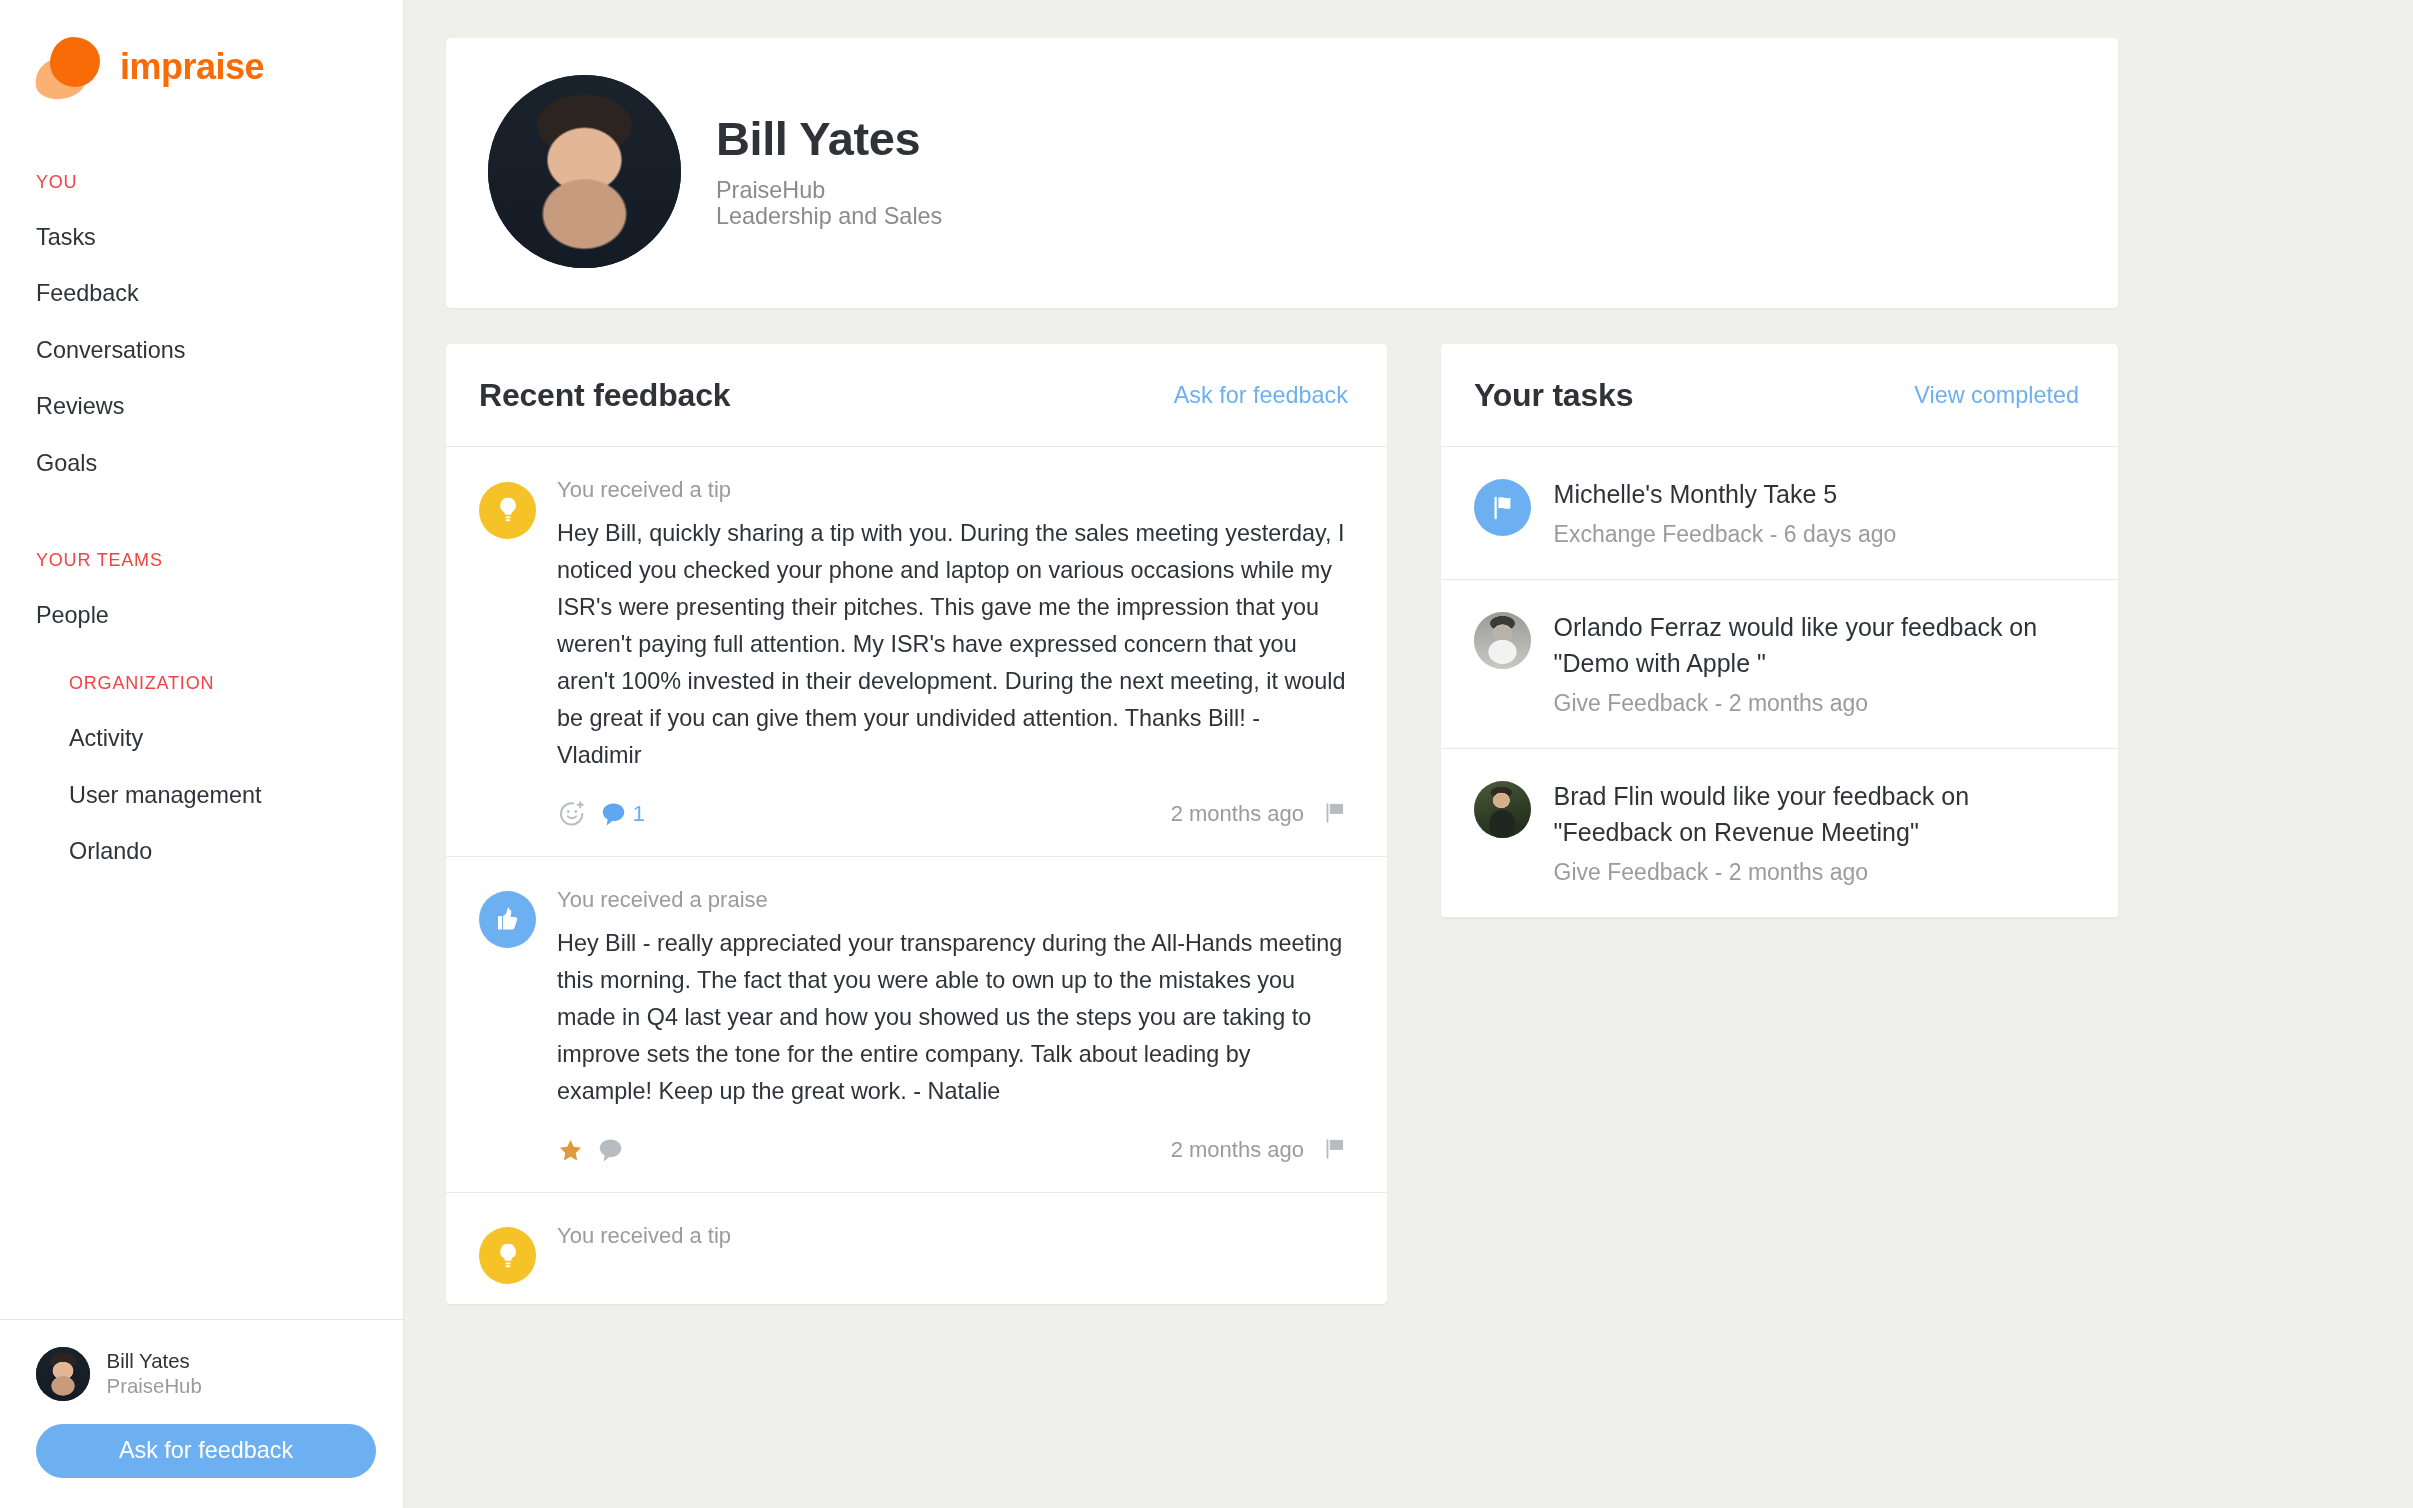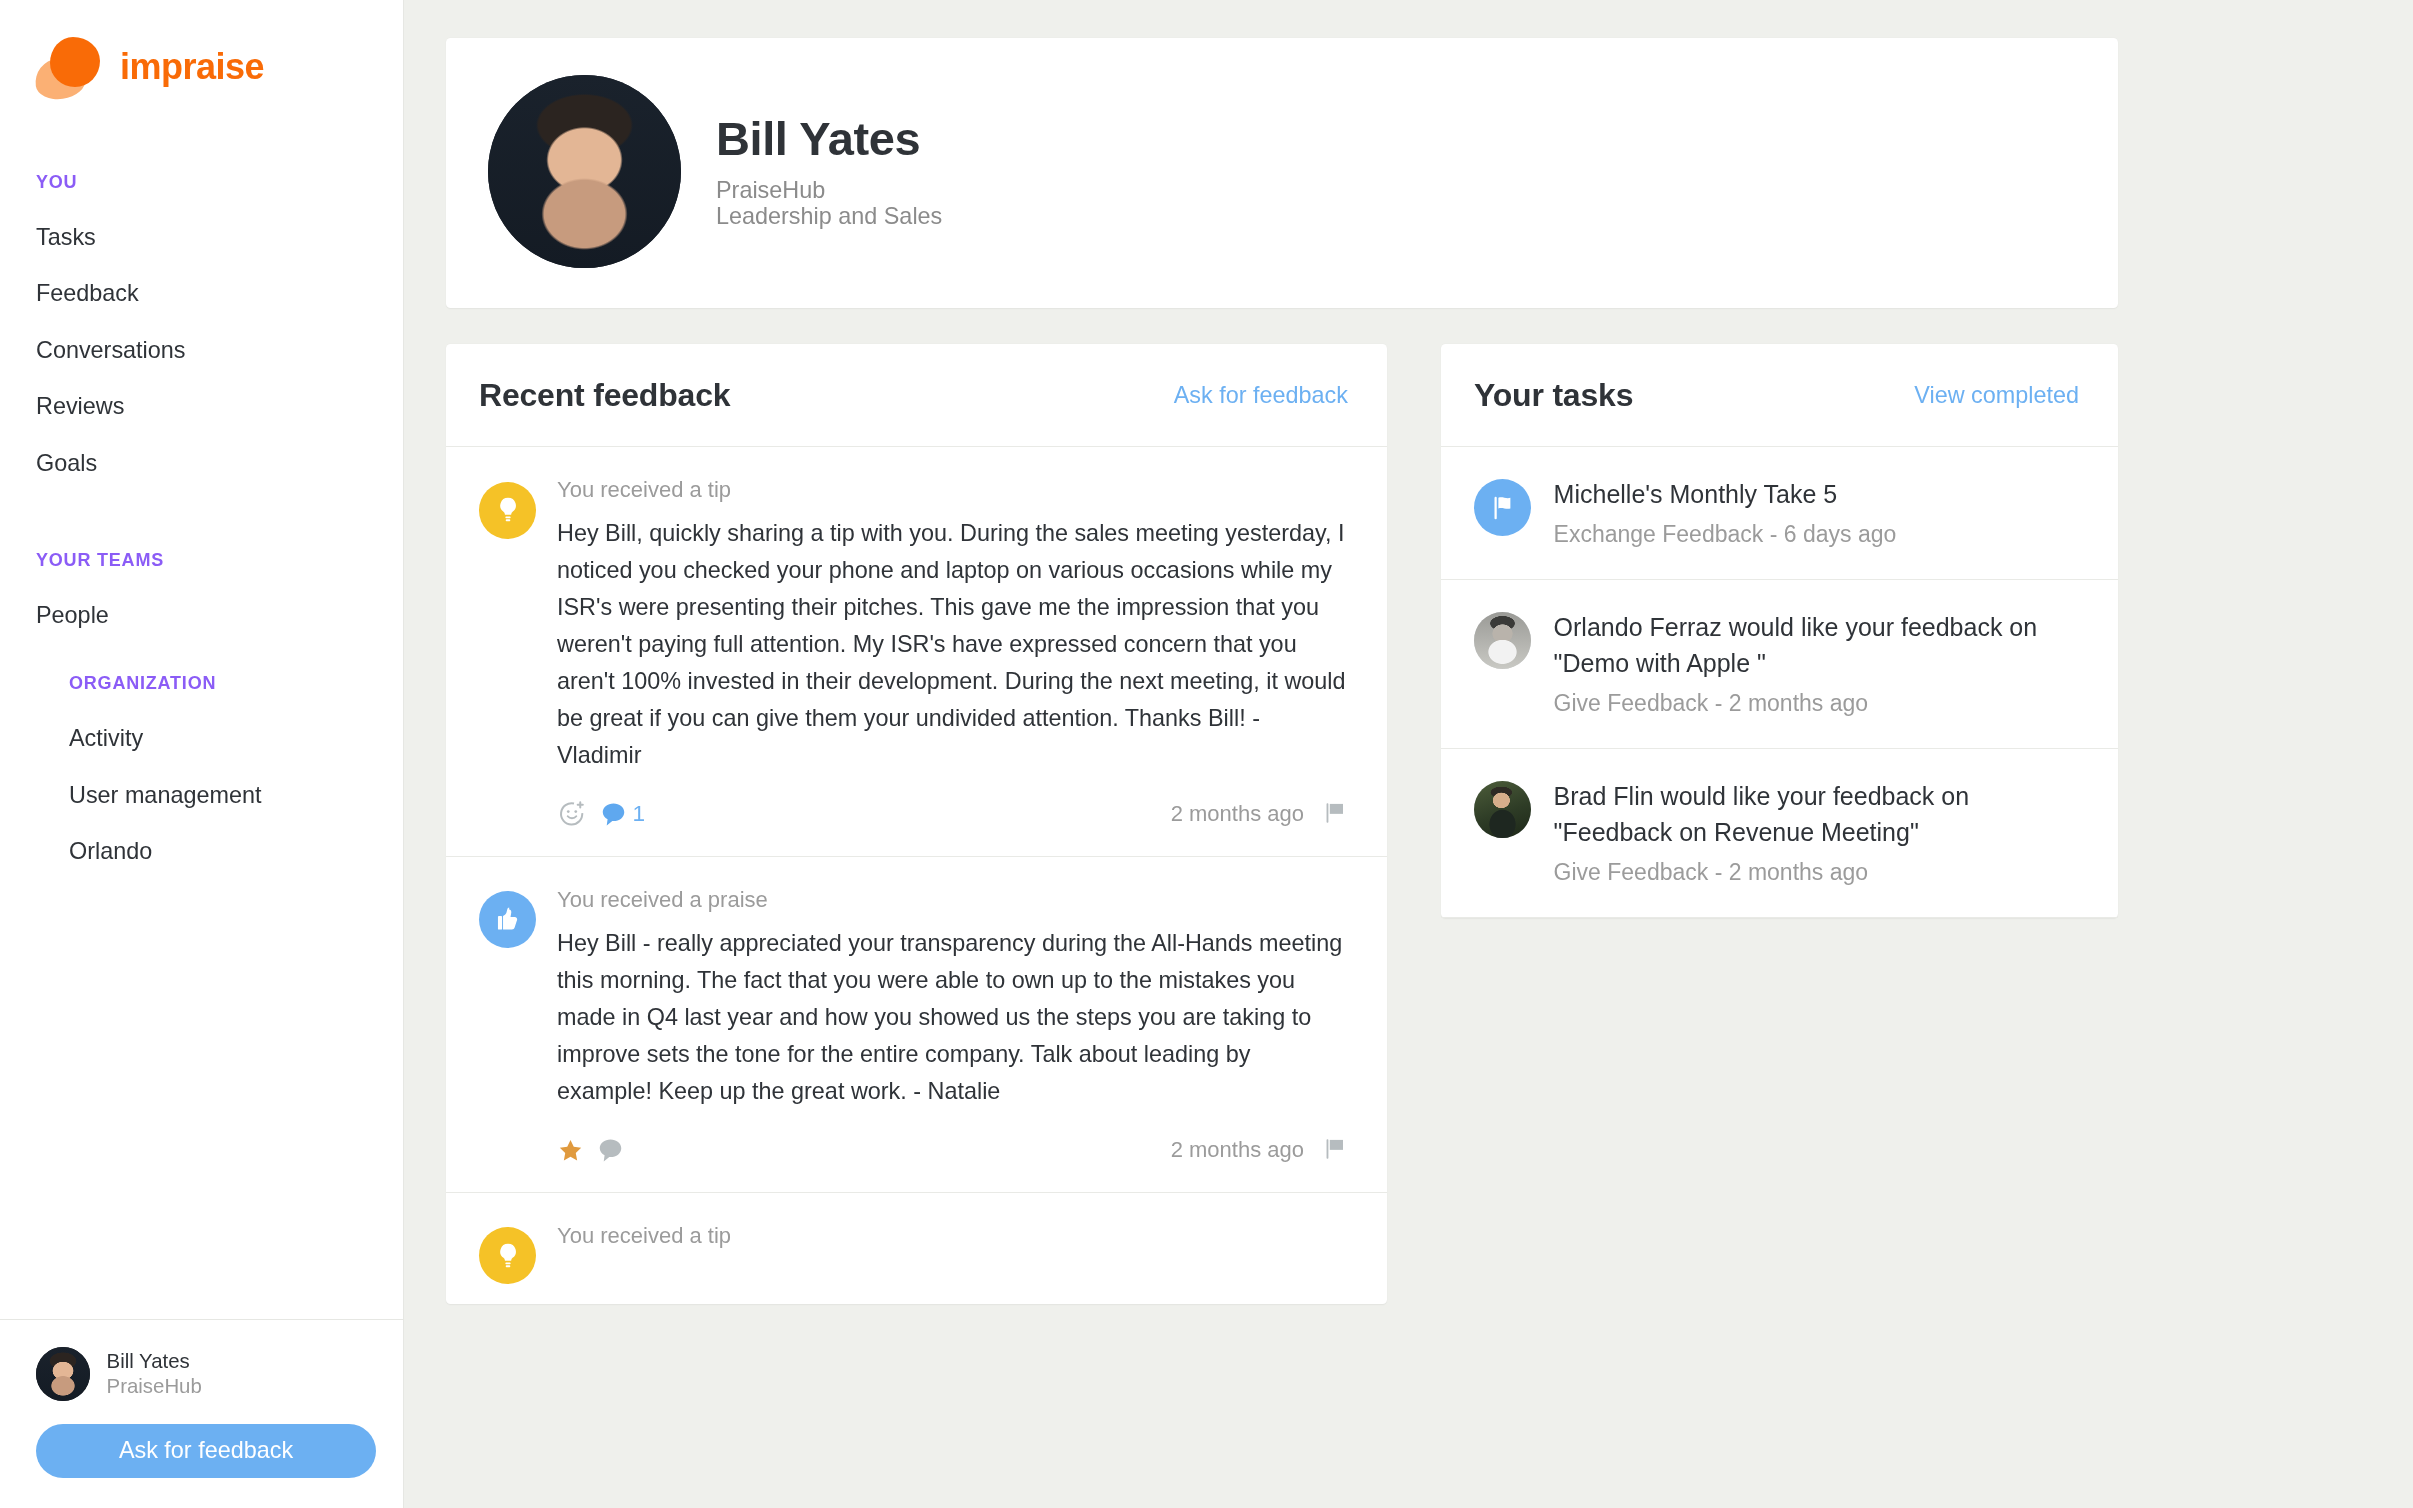--- a/index.html
+++ b/index.html
@@ -84,9 +84,9 @@
 
   .nav-section-label {
     font-size: 18px;
-    font-weight: 700;
+    font-weight: 400;
     letter-spacing: 0.8px;
-    color: #8b5cf6;
+    color: #ef4444;
     padding: 0 0 0 36px;
   }
 

